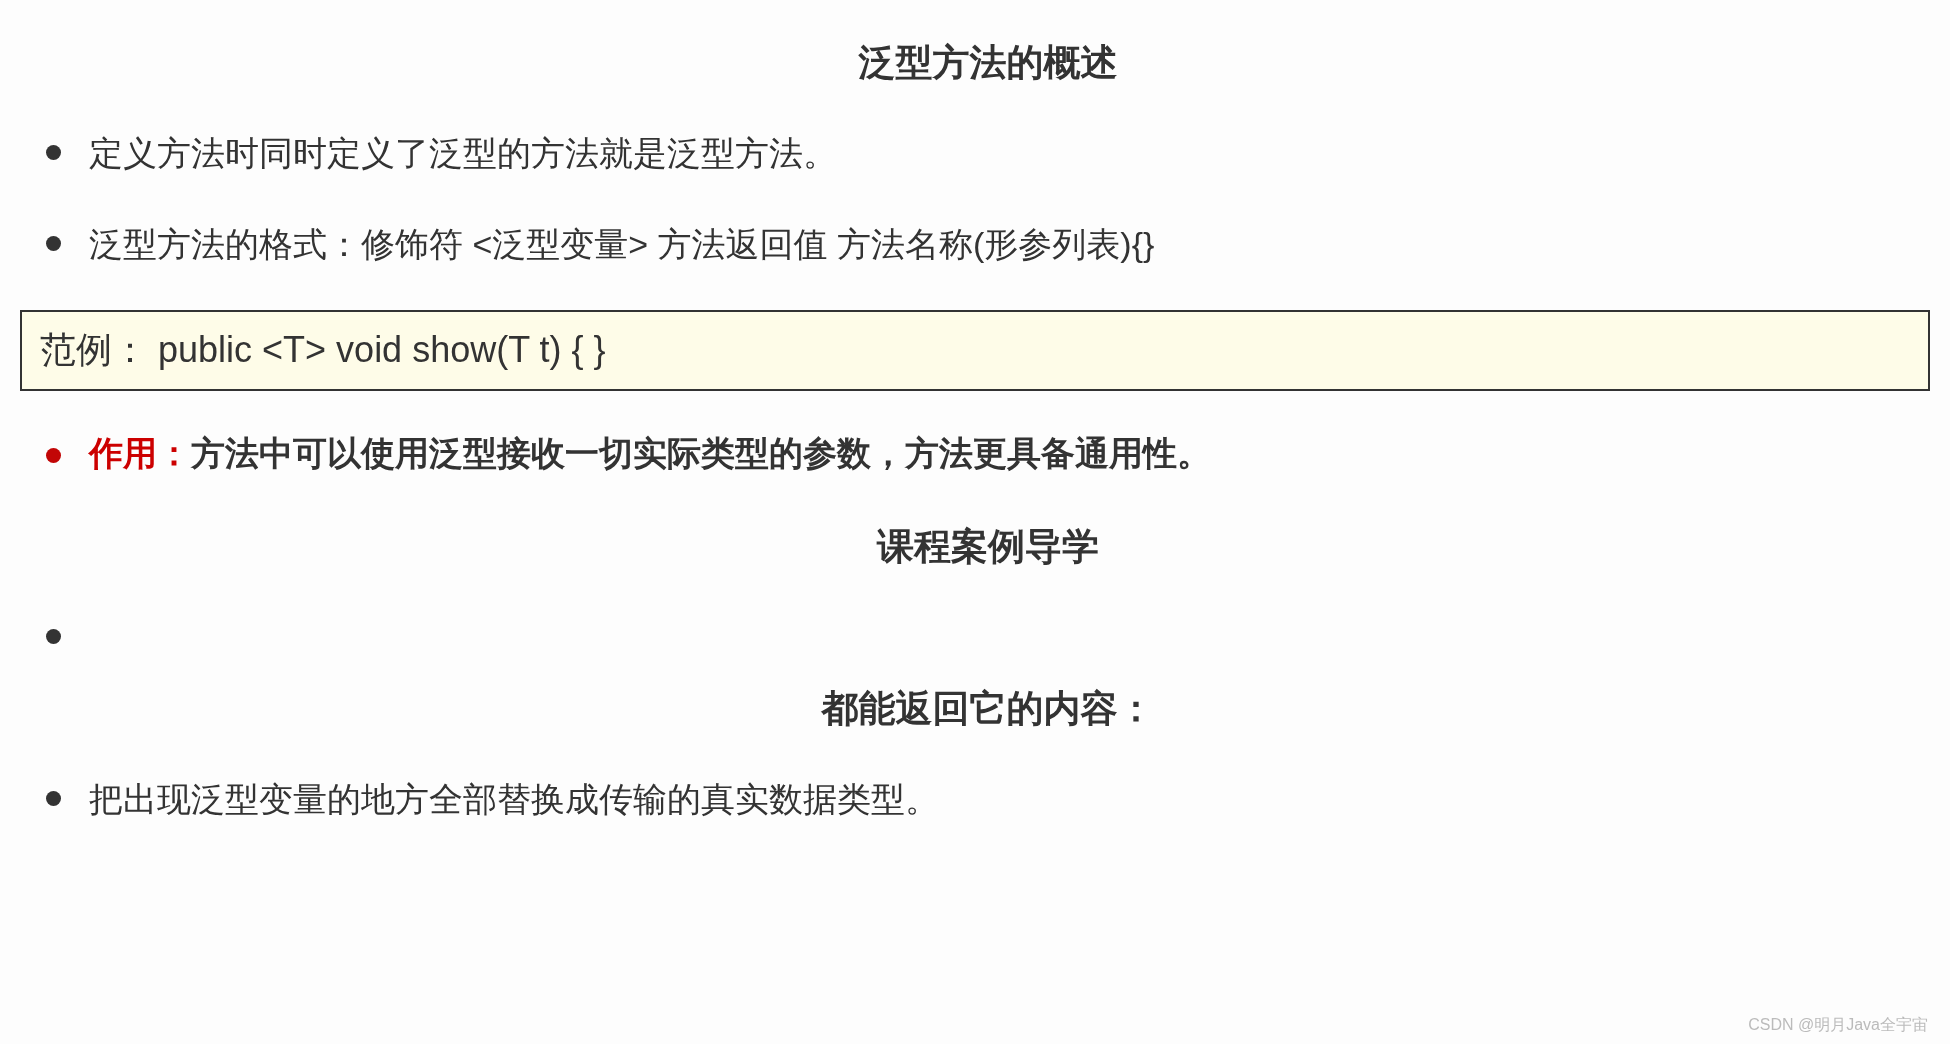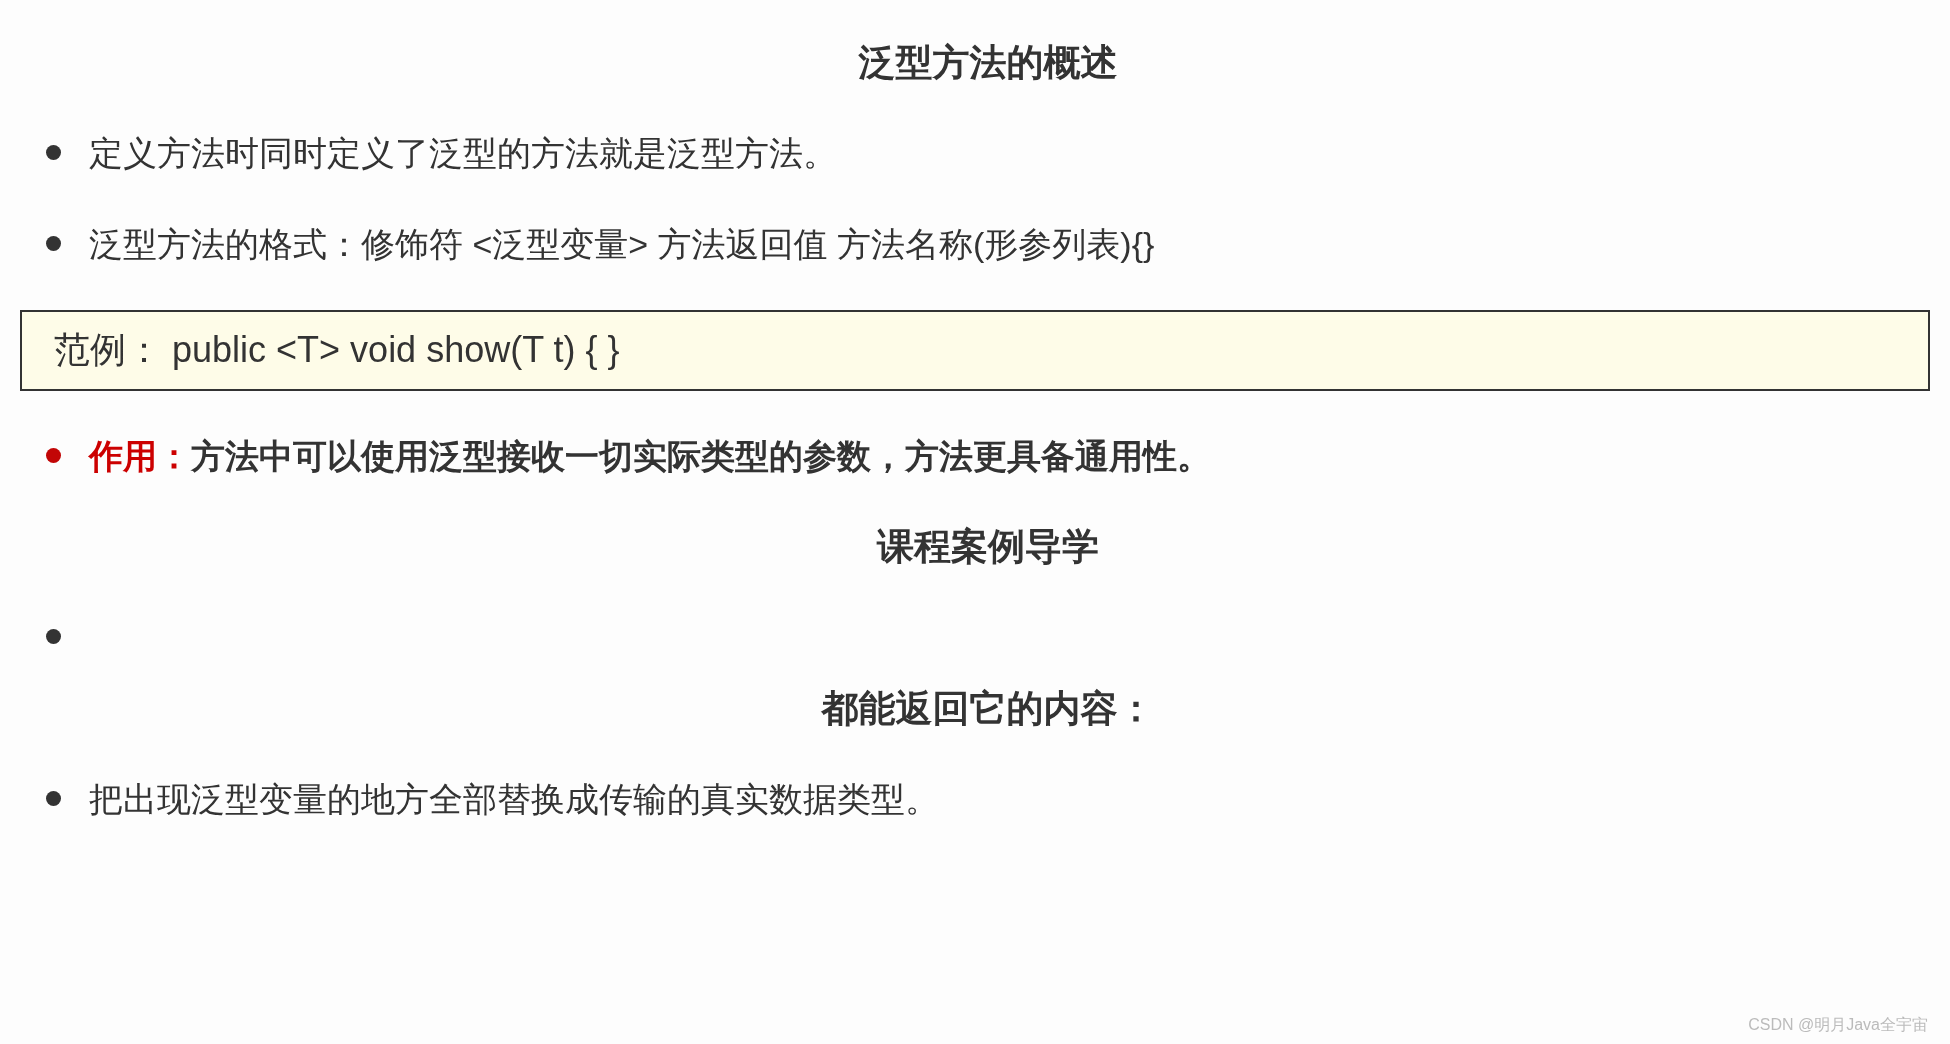--- a/index.html
+++ b/index.html
@@ -43,7 +43,7 @@
     .example-box {
       border: 2px solid #333;
       background: #fefce8;
-      padding: 14px 32px;
+      padding: 14px 18px;
       margin: 20px 0 28px 0;
       font-size: 36px;
       color: #333;

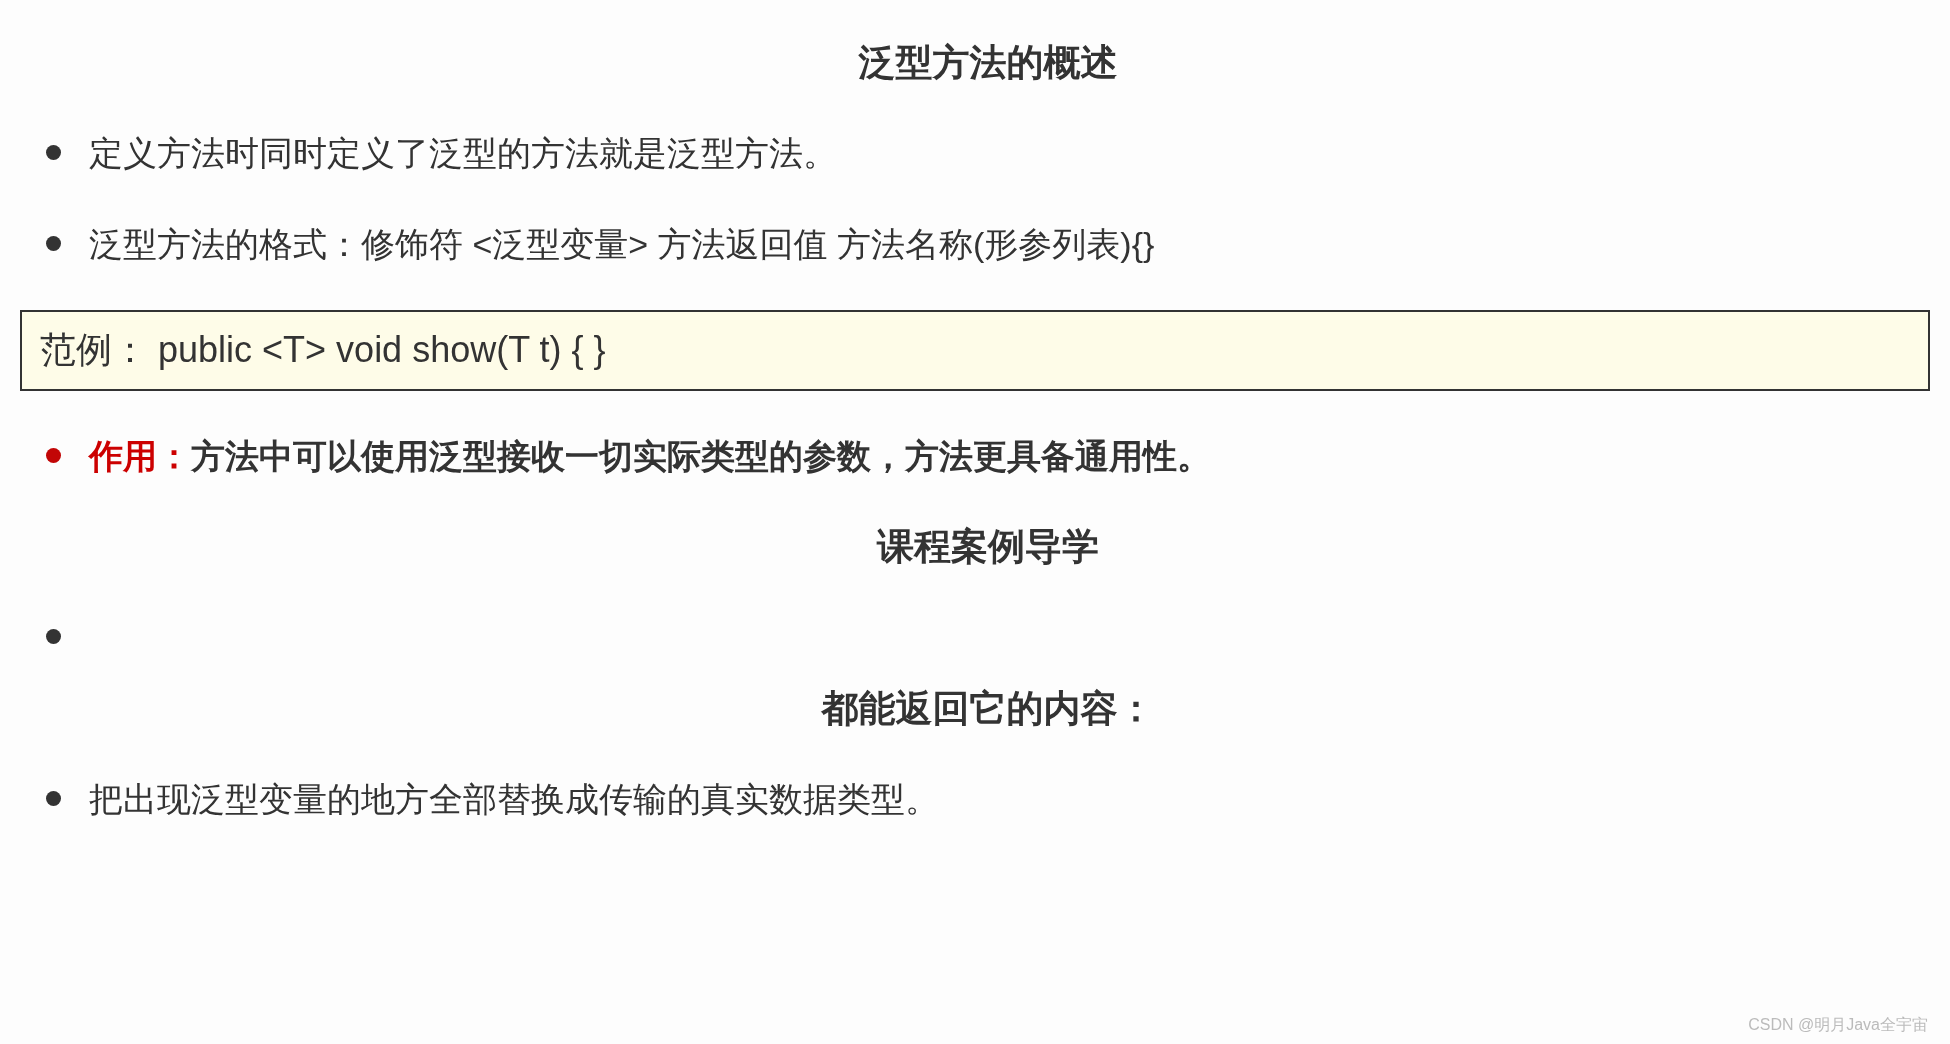--- a/index.html
+++ b/index.html
@@ -48,7 +48,7 @@
       font-size: 36px;
       color: #333;
     }
-    .bold-item { font-weight: 700; }
+    .bold-item { font-weight: 700; font-family: Liberation Mono, monospace; }
     .red-label { color: #c00; font-weight: 700; }
     .footer-watermark {
       position: absolute;

